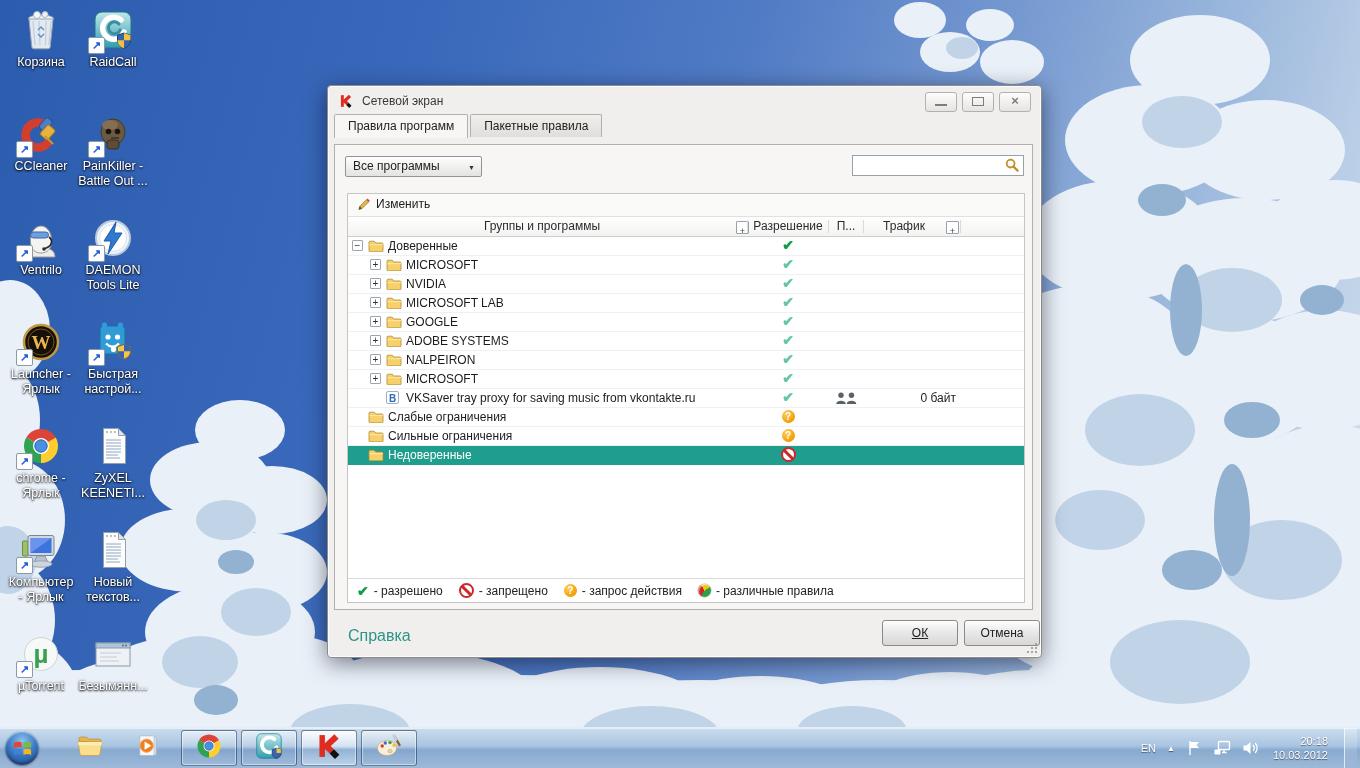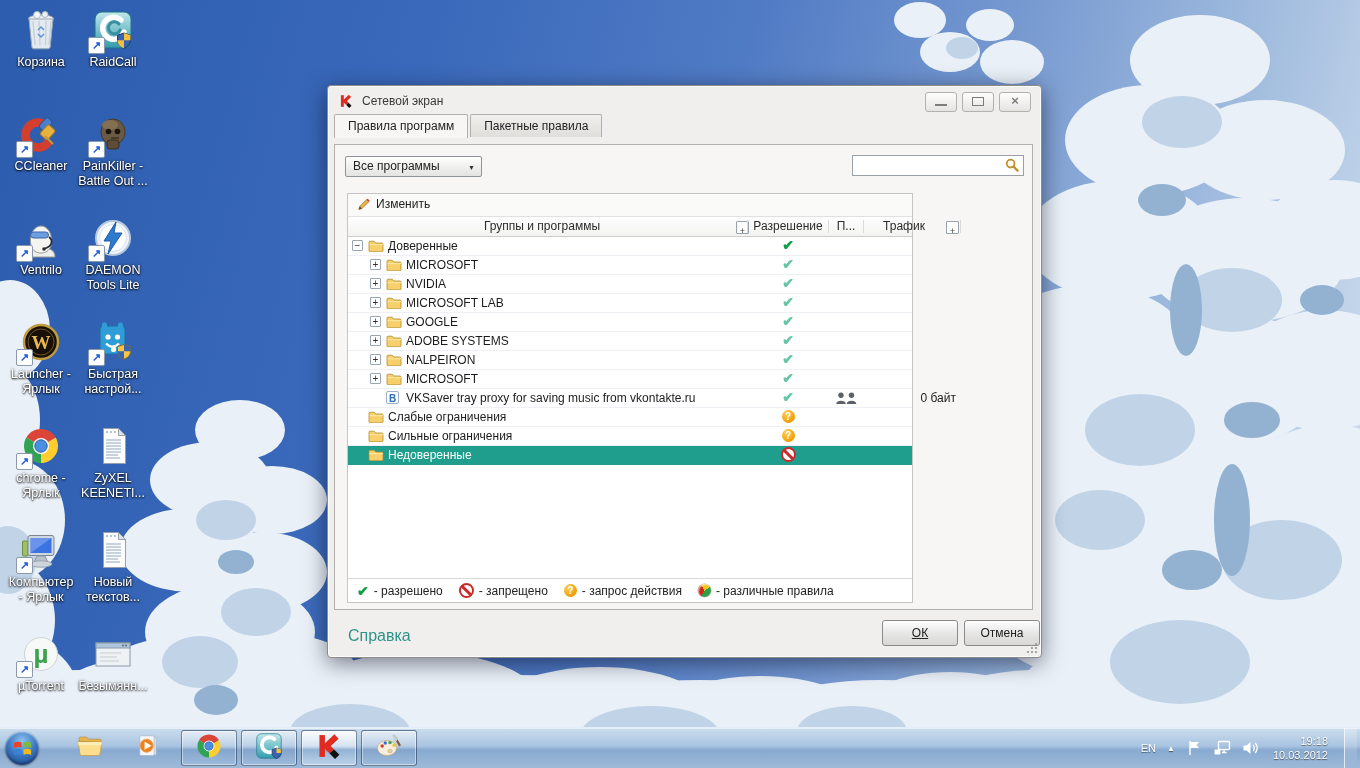--- a/index.html
+++ b/index.html
@@ -48,7 +48,7 @@
     padding:0 22px 0 6px;font:12px "Liberation Sans",sans-serif;}
   .mag{position:absolute;right:4px;top:3px;width:15px;height:15px;}
 
-  .tablewrap{position:absolute;left:12px;top:48px;width:566px;height:410px;background:#fff;
+  .tablewrap{position:absolute;left:12px;top:48px;width:678px;height:410px;background:#fff;
     border:1px solid #c6c5c3;box-sizing:border-box;}
   .toolbar{position:absolute;left:0;top:0;width:100%;height:22px;background:#fafaf9;border-bottom:1px solid #e3e1df;}
   .editbtn{display:inline-flex;align-items:center;gap:6px;margin:3px 0 0 9px;font-size:12px;color:#222;}

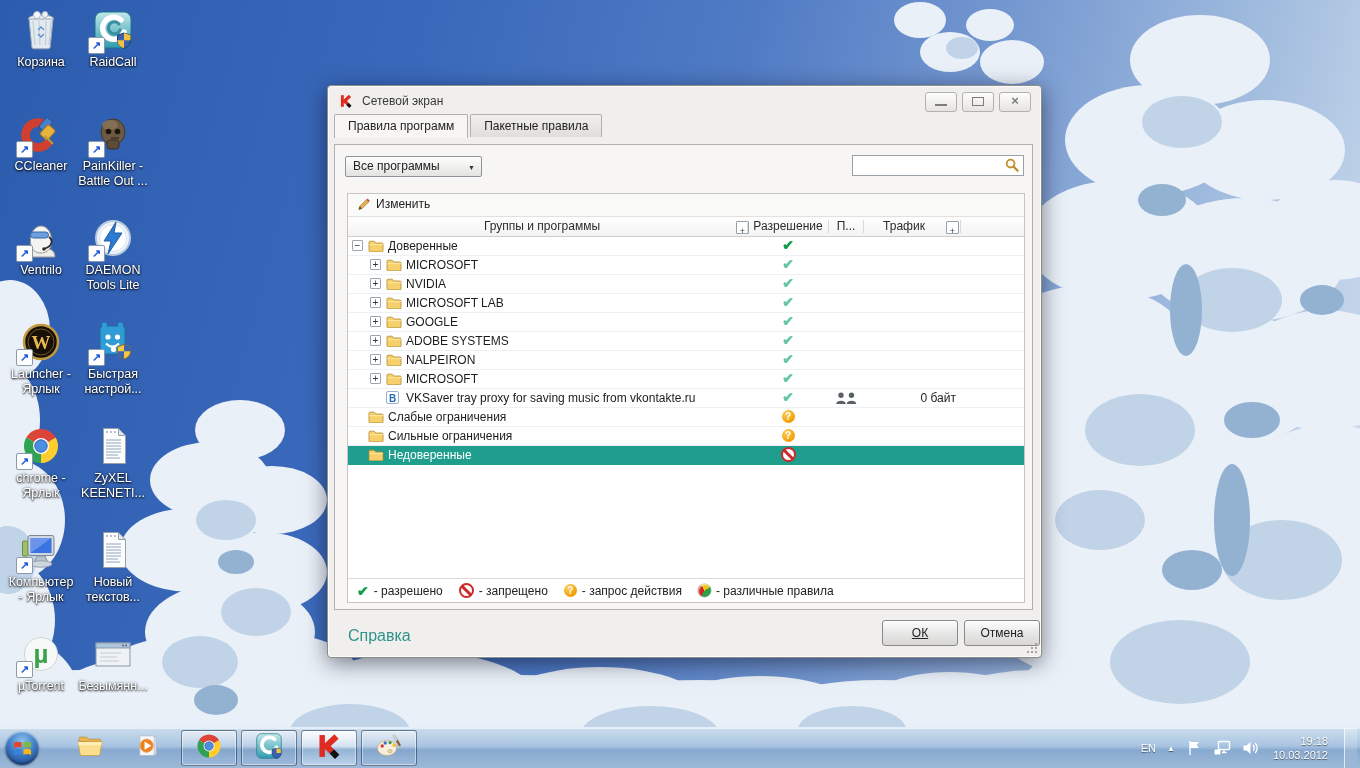--- a/index.html
+++ b/index.html
@@ -743,7 +743,7 @@
           </svg>
       </span>
       <div class="clock">
-        <span>19:18</span>
+        <span>20:18</span>
         <span>10.03.2012</span>
       </div>
       <div class="showdesk"></div>

